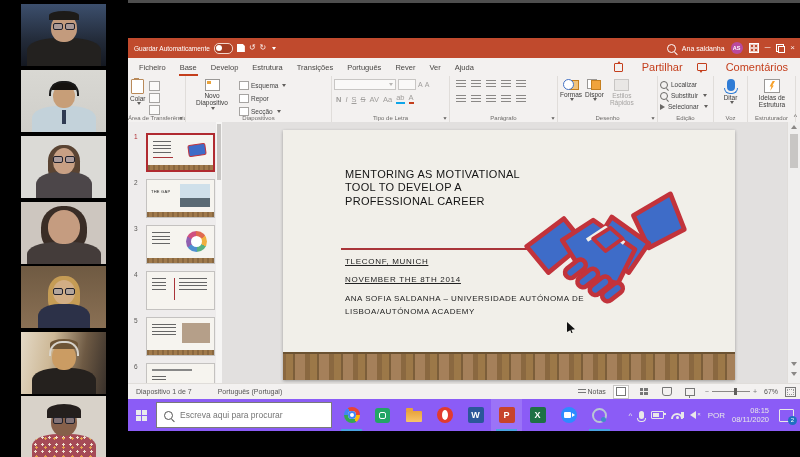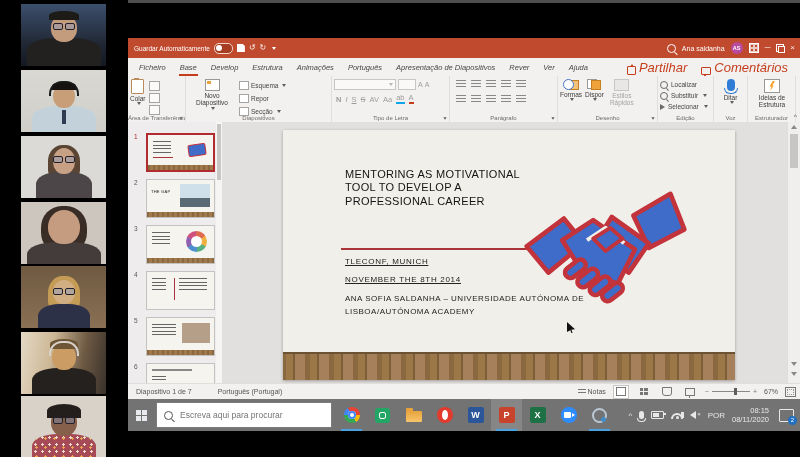--- a/index.html
+++ b/index.html
@@ -72,7 +72,7 @@
   .gridic{width:8px;height:8px;border:1px solid #fff;display:grid;grid-template-columns:1fr 1fr;grid-template-rows:1fr 1fr;}
   .gridic i{border:0.5px solid rgba(255,255,255,.7);}
   
-  .tabs{height:18px;display:flex;align-items:stretch;padding-left:4px;background:#f3f1f0;font-style:italic;}
+  .tabs{height:18px;display:flex;align-items:stretch;padding-left:4px;background:#f3f1f0;}
   .tab{padding:0 7px;display:flex;align-items:center;font-size:7.5px;color:#484644;position:relative;white-space:nowrap;}
   .tab.active::after{content:"";position:absolute;left:6px;right:6px;bottom:0;height:2px;background:#c43e1c;}
   .tabs-right{margin-left:auto;display:flex;align-items:center;gap:2px;padding-right:6px;}

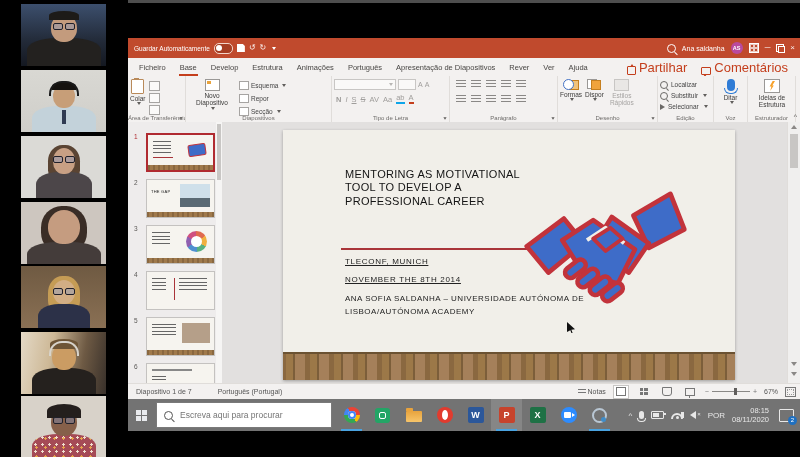--- a/index.html
+++ b/index.html
@@ -342,7 +342,7 @@
           <span>Estrutura</span>
         </div>
       <div class="tab">
-          <span>Animações</span>
+          <span>Transições</span>
         </div>
       <div class="tab">
           <span>Português</span>

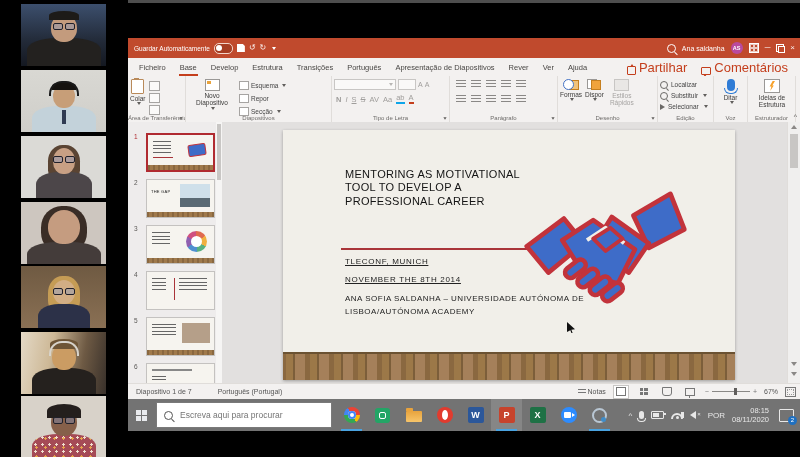--- a/index.html
+++ b/index.html
@@ -348,9 +348,6 @@
           <span>Português</span>
         </div>
       <div class="tab">
-          <span>Apresentação de Diapositivos</span>
-        </div>
-      <div class="tab">
           <span>Rever</span>
         </div>
       <div class="tab">

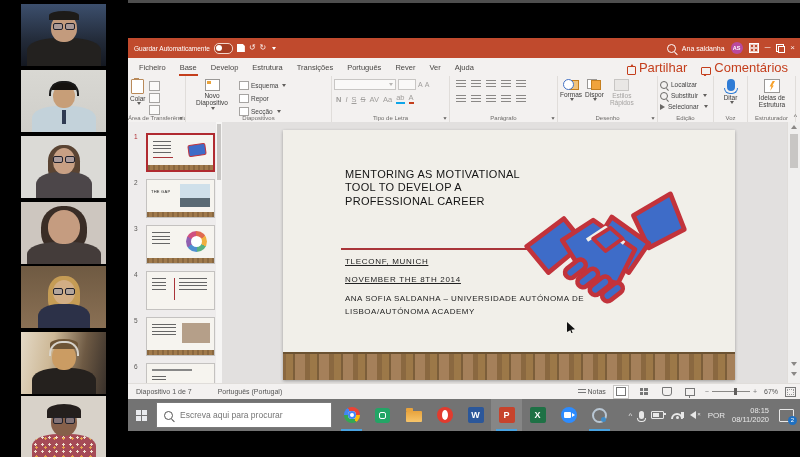--- a/index.html
+++ b/index.html
@@ -76,7 +76,7 @@
   .tab{padding:0 7px;display:flex;align-items:center;font-size:7.5px;color:#484644;position:relative;white-space:nowrap;}
   .tab.active::after{content:"";position:absolute;left:6px;right:6px;bottom:0;height:2px;background:#c43e1c;}
   .tabs-right{margin-left:auto;display:flex;align-items:center;gap:2px;padding-right:6px;}
-  .pill{display:flex;align-items:flex-end;gap:3px;color:#c43e1c;font-size:13px;padding:0 6px;}
+  .pill{display:flex;align-items:center;gap:19px;color:#c43e1c;font-size:11px;padding:0 6px;}
   .shico{width:7px;height:7px;border:1px solid #c43e1c;border-radius:1px;position:relative;}
   .shico::after{content:"";position:absolute;left:2px;top:-3px;border-left:2px solid transparent;border-right:2px solid transparent;border-bottom:3px solid #c43e1c;}
   .cmico{width:8px;height:6px;border:1px solid #c43e1c;border-radius:1px;position:relative;}

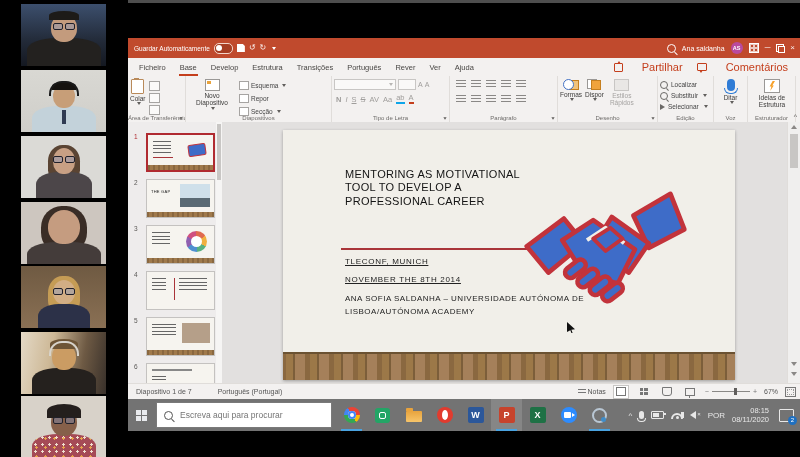--- a/index.html
+++ b/index.html
@@ -192,7 +192,7 @@
   .fitic::after{content:"";position:absolute;inset:1px;border:1px dotted #999;}
 
   
-  #taskbar{position:absolute;left:128px;top:399px;width:672px;height:32px;background:#737373;display:flex;align-items:center;}
+  #taskbar{position:absolute;left:128px;top:399px;width:672px;height:32px;background:#8b5cf6;display:flex;align-items:center;}
   .start{width:26px;height:100%;display:flex;align-items:center;justify-content:center;}
   .winlogo{display:grid;grid-template-columns:5px 5px;grid-template-rows:5px 5px;gap:1px;}
   .winlogo i{background:#e8eaed;display:block;}

